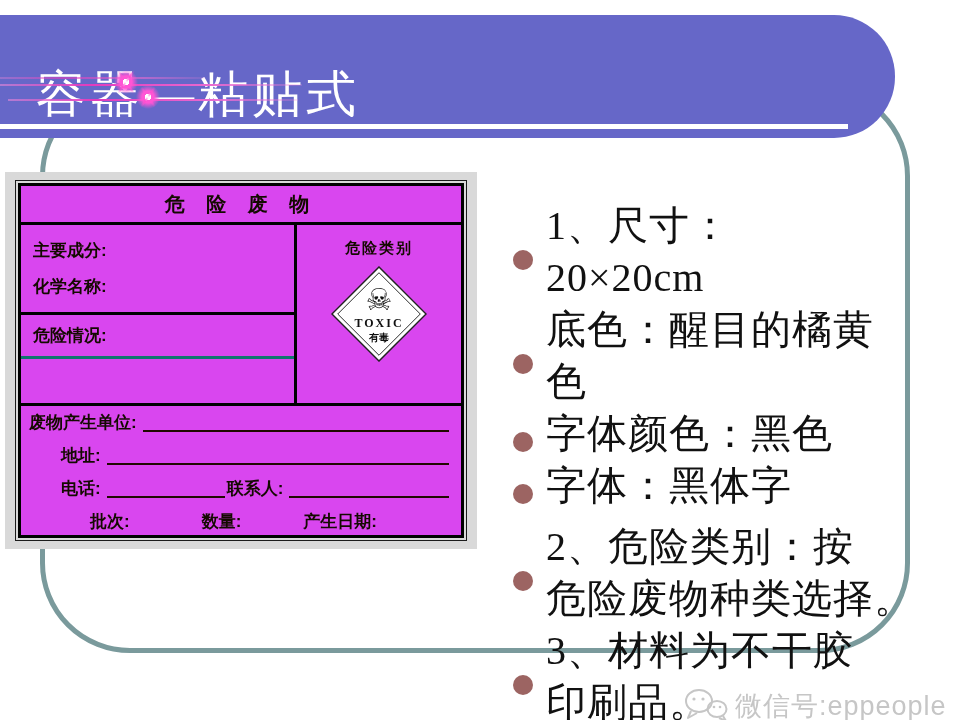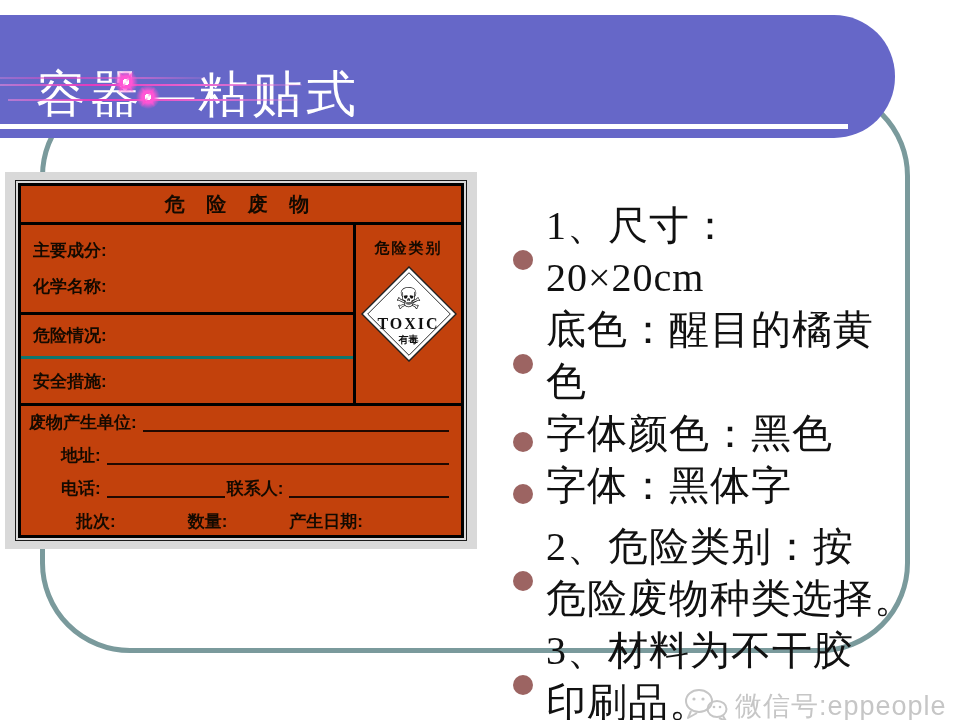--- a/index.html
+++ b/index.html
@@ -36,7 +36,7 @@
 
   
   .label-image{position:absolute;left:5px;top:172px;width:472px;height:377px;background:#D9D9D9;z-index:8;}
-  .hz-label{position:absolute;left:13px;top:11px;right:13px;bottom:11px;background:#c2410c;
+  .hz-label{position:absolute;left:13px;top:11px;right:13px;bottom:11px;background:#d946ef;
     border:3px solid #000;outline:1px solid #1b1b1b;outline-offset:2px;
     font-family:"Liberation Sans",sans-serif;color:#140a00;}
   .hz-title{height:36px;border-bottom:3px solid #000;display:flex;align-items:center;justify-content:center;

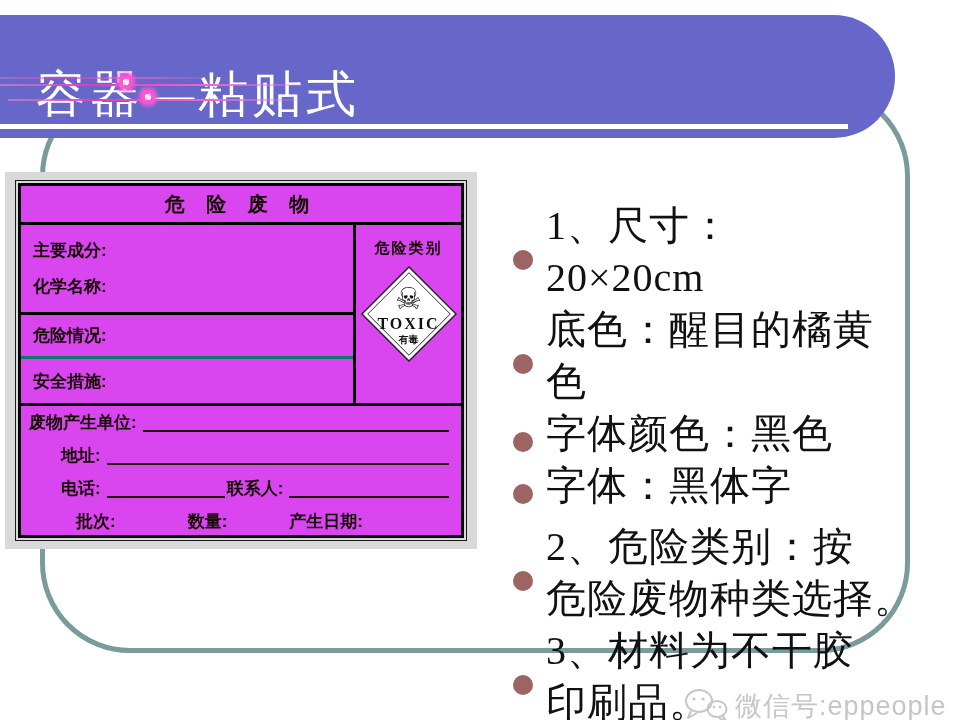--- a/index.html
+++ b/index.html
@@ -42,7 +42,7 @@
   .hz-title{height:36px;border-bottom:3px solid #000;display:flex;align-items:center;justify-content:center;
     font-weight:bold;font-size:20px;letter-spacing:8px;}
   .hz-main{display:flex;height:178px;border-bottom:3px solid #000;}
-  .hz-left{width:335px;box-sizing:border-box;border-right:3px solid #000;display:flex;flex-direction:column;}
+  .hz-left{width:276px;box-sizing:border-box;border-right:3px solid #000;display:flex;flex-direction:column;}
   .hz-cell{padding-left:12px;font-weight:bold;font-size:17px;display:flex;align-items:center;}
   .hz-cell.two{height:90px;border-bottom:3px solid #000;flex-direction:column;align-items:flex-start;justify-content:space-evenly;box-sizing:border-box;}
   .hz-cell.mid{height:44px;border-bottom:3px solid #0f766e;box-sizing:border-box;}

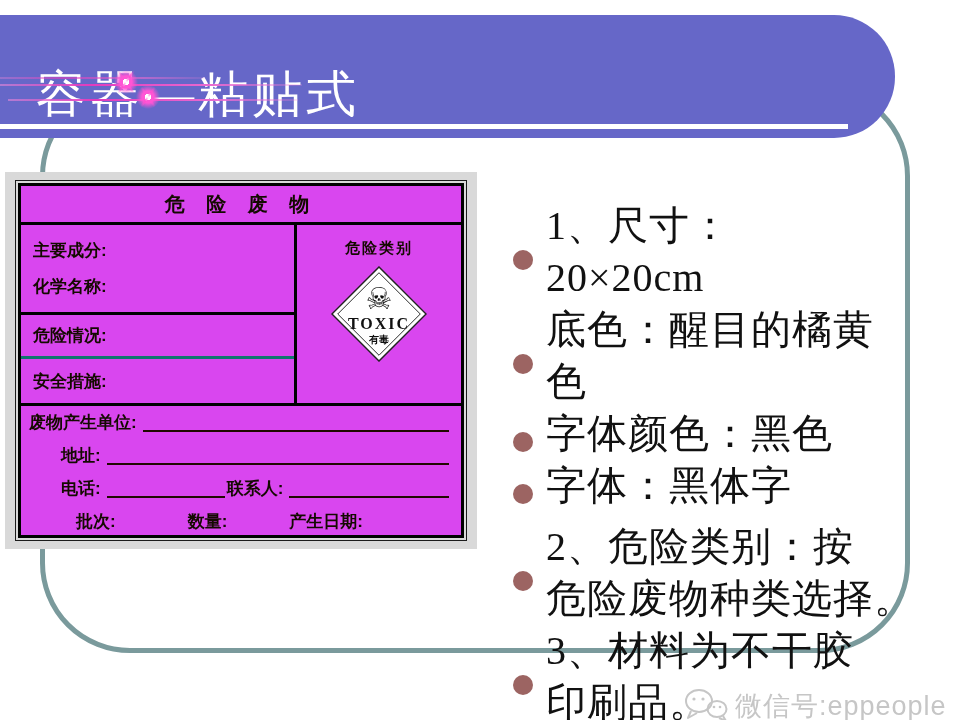--- a/index.html
+++ b/index.html
@@ -53,7 +53,7 @@
   .toxic-diamond svg{position:absolute;inset:0;}
   .toxic-inner{position:absolute;inset:0;display:flex;flex-direction:column;align-items:center;justify-content:center;padding-top:2px;color:#111;}
   .toxic-skull{font-size:30px;line-height:30px;font-family:"DejaVu Sans",sans-serif;}
-  .toxic-en{font-size:16px;font-weight:bold;letter-spacing:2px;font-family:"Liberation Serif",serif;margin-top:1px;}
+  .toxic-en{font-size:12px;font-weight:bold;letter-spacing:2px;font-family:"Liberation Serif",serif;margin-top:1px;}
   .toxic-zh{font-size:10px;font-weight:bold;margin-top:0px;}
   .hz-bottom{display:flex;flex-direction:column;}
   .hz-row{height:33px;display:flex;align-items:center;font-weight:bold;font-size:17px;padding:0 10px 0 8px;}

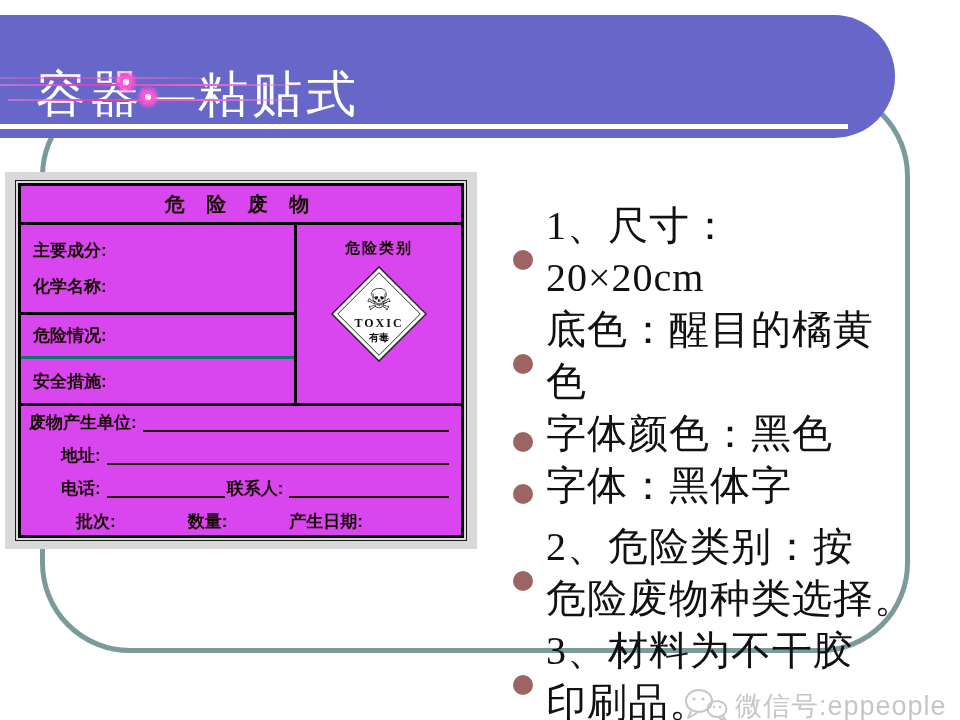--- a/index.html
+++ b/index.html
@@ -108,9 +108,6 @@
           <div class="hz-cell mid">
             <span>危险情况:</span>
           </div>
-          <div class="hz-cell low">
-            <span>安全措施:</span>
-          </div>
         </div>
         <div class="hz-right">
           <div class="hz-cat">危险类别</div>

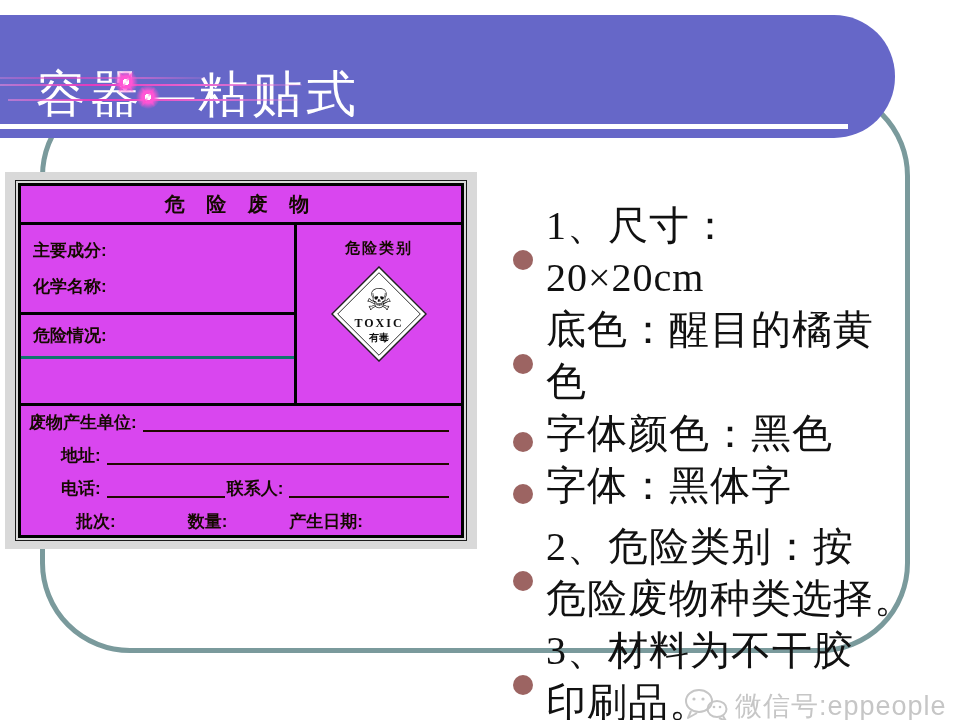--- a/index.html
+++ b/index.html
@@ -58,7 +58,7 @@
   .hz-bottom{display:flex;flex-direction:column;}
   .hz-row{height:33px;display:flex;align-items:center;font-weight:bold;font-size:17px;padding:0 10px 0 8px;}
   .hz-row.r2,.hz-row.r3{padding-left:40px;}
-  .hz-row.r4{padding-left:55px;text-align:right;}
+  .hz-row.r4{padding-left:69px;text-align:right;}
   .uline{border-bottom:2px solid #200800;align-self:flex-end;margin:0 2px 7px 6px;}
   .uline.grow{flex:1;}
   .uline.phone{width:118px;}

